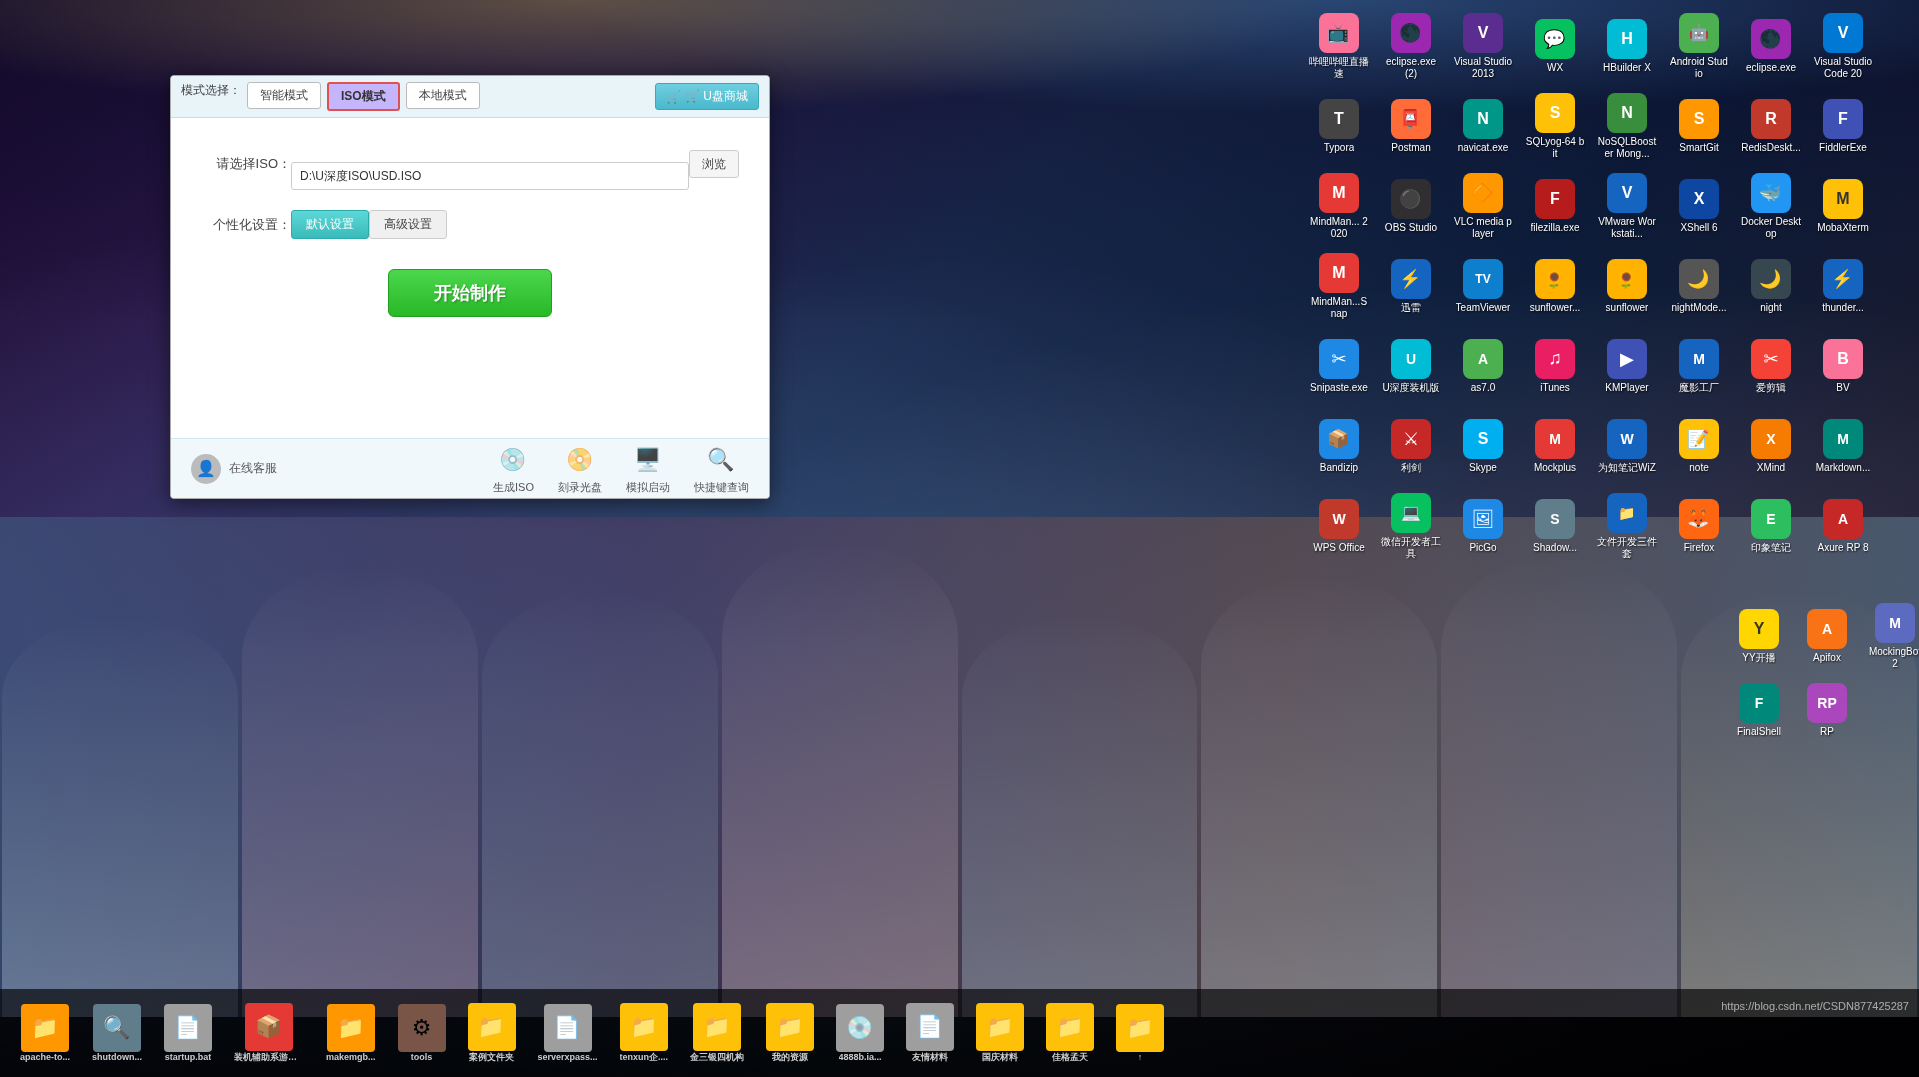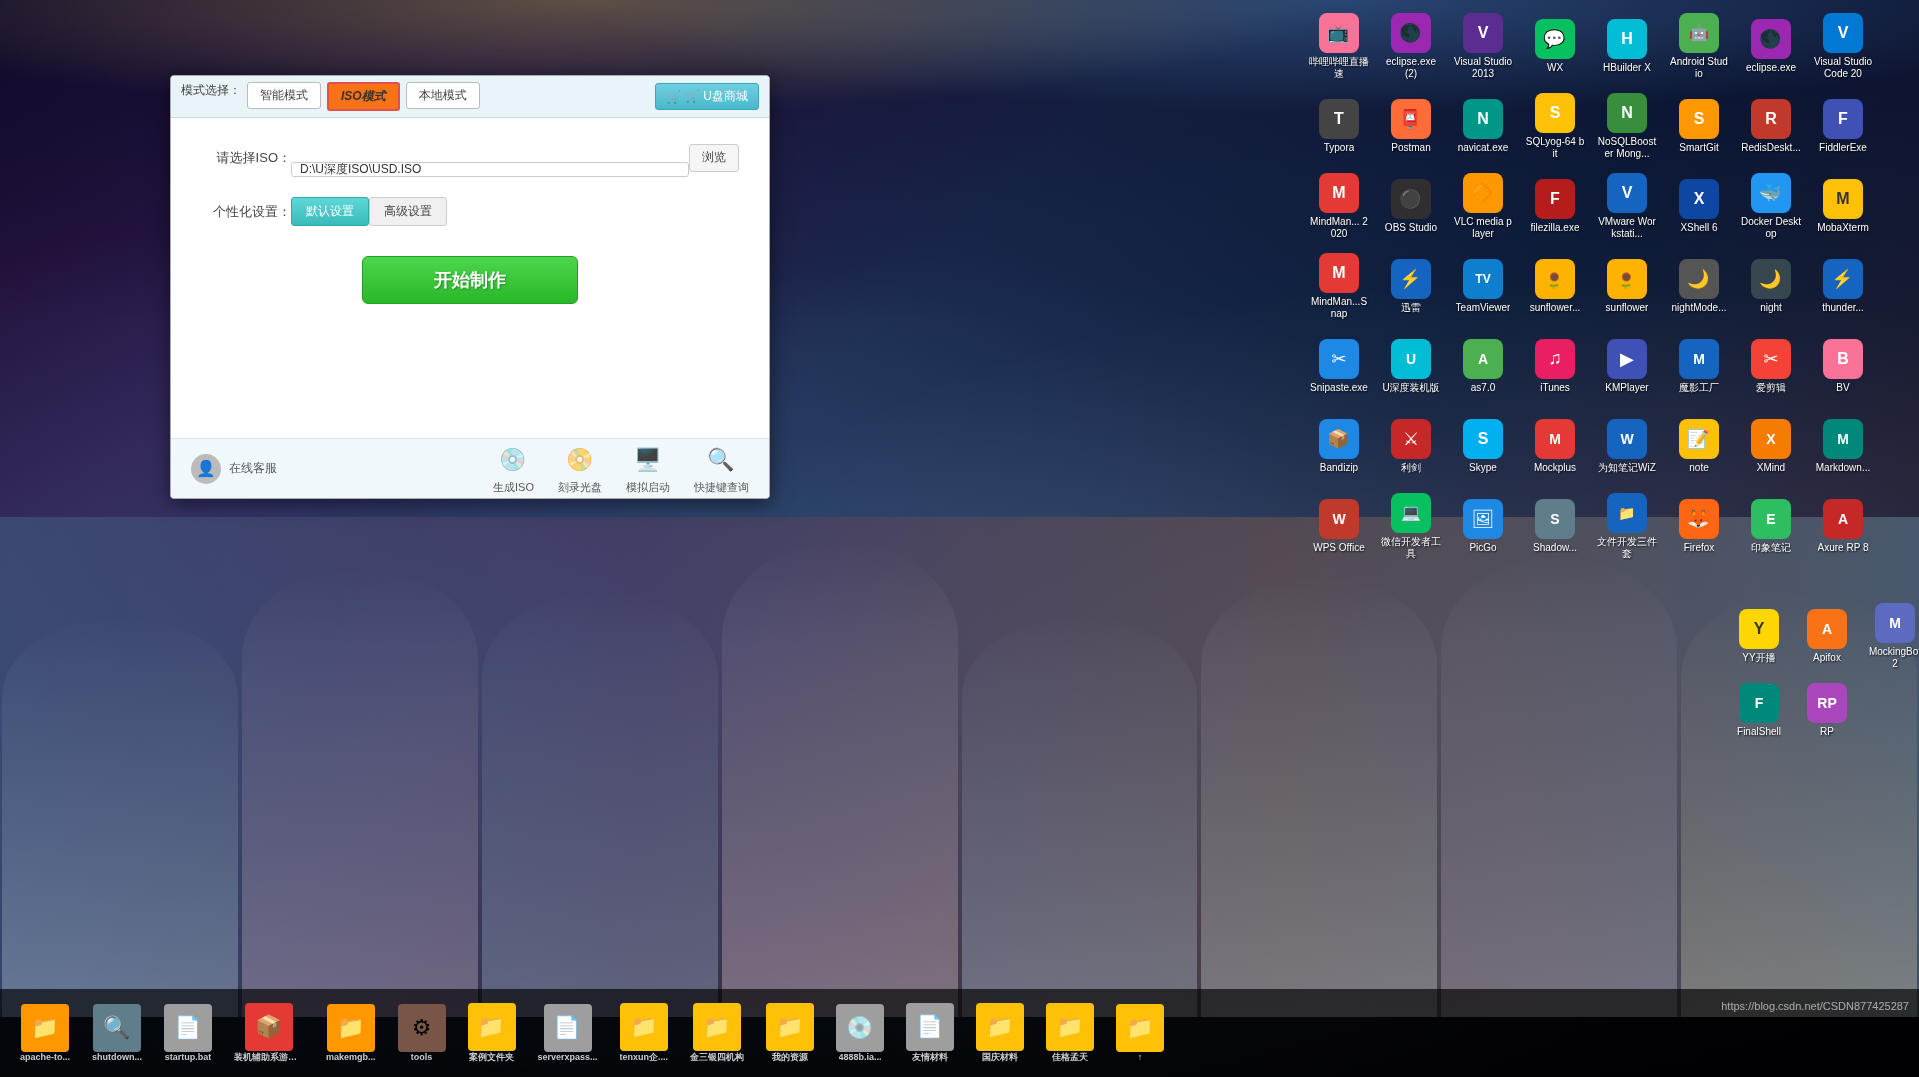--- a/index.html
+++ b/index.html
@@ -414,7 +414,7 @@
     <div class="mode-left">
       <span class="mode-label">模式选择：</span>
       <button class="mode-tab smart">智能模式</button>
-      <button class="mode-tab active" style="border:2px solid #e05050;color:#333;background:#f97316;font-style:italic;">ISO模式</button>
+      <button class="mode-tab active" style="border:2px solid #e05050;color:#333;background:#c4b5fd;">ISO模式</button>
       <button class="mode-tab local">本地模式</button>
     </div>
     <div class="mode-right">

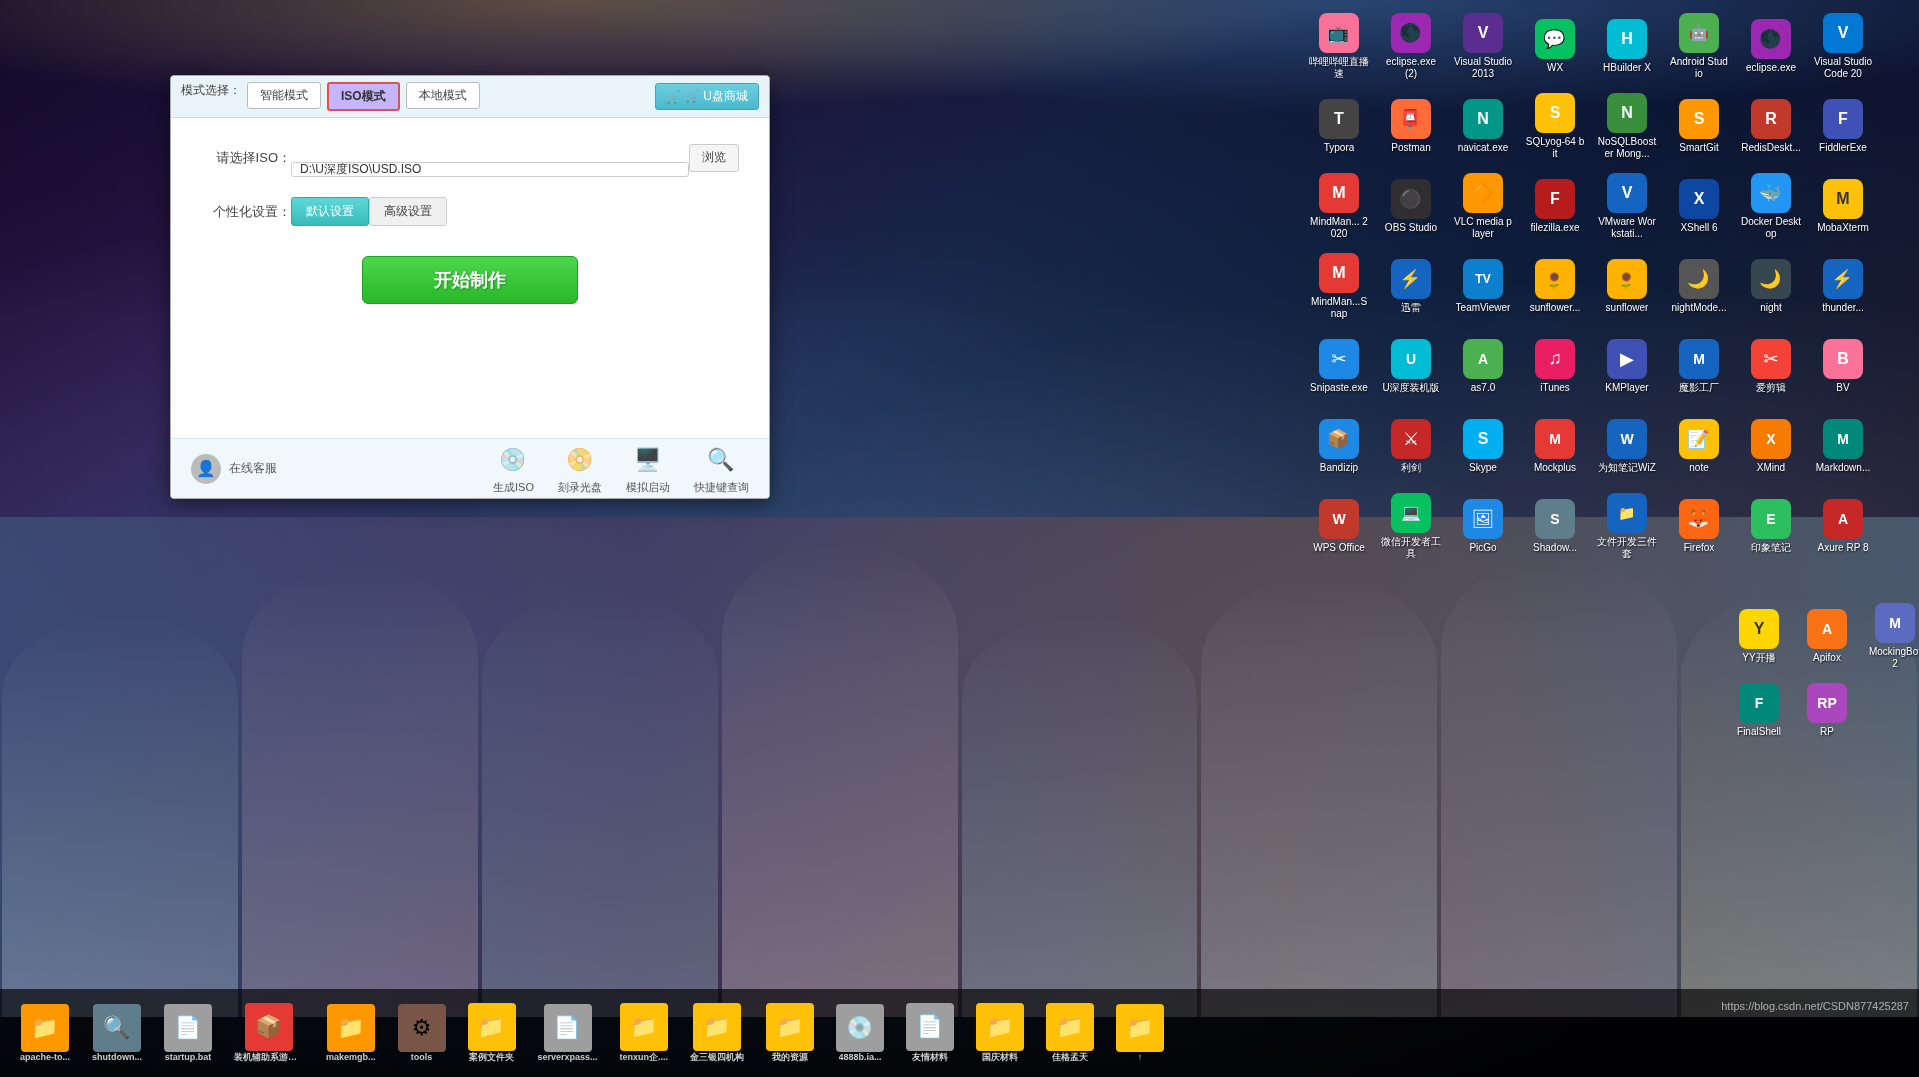--- a/index.html
+++ b/index.html
@@ -262,7 +262,7 @@
 
     .form-input {
       flex: 1;
-      height: 15px;
+      height: 28px;
       border: 1px solid #ccc;
       border-radius: 3px;
       padding: 0 8px;

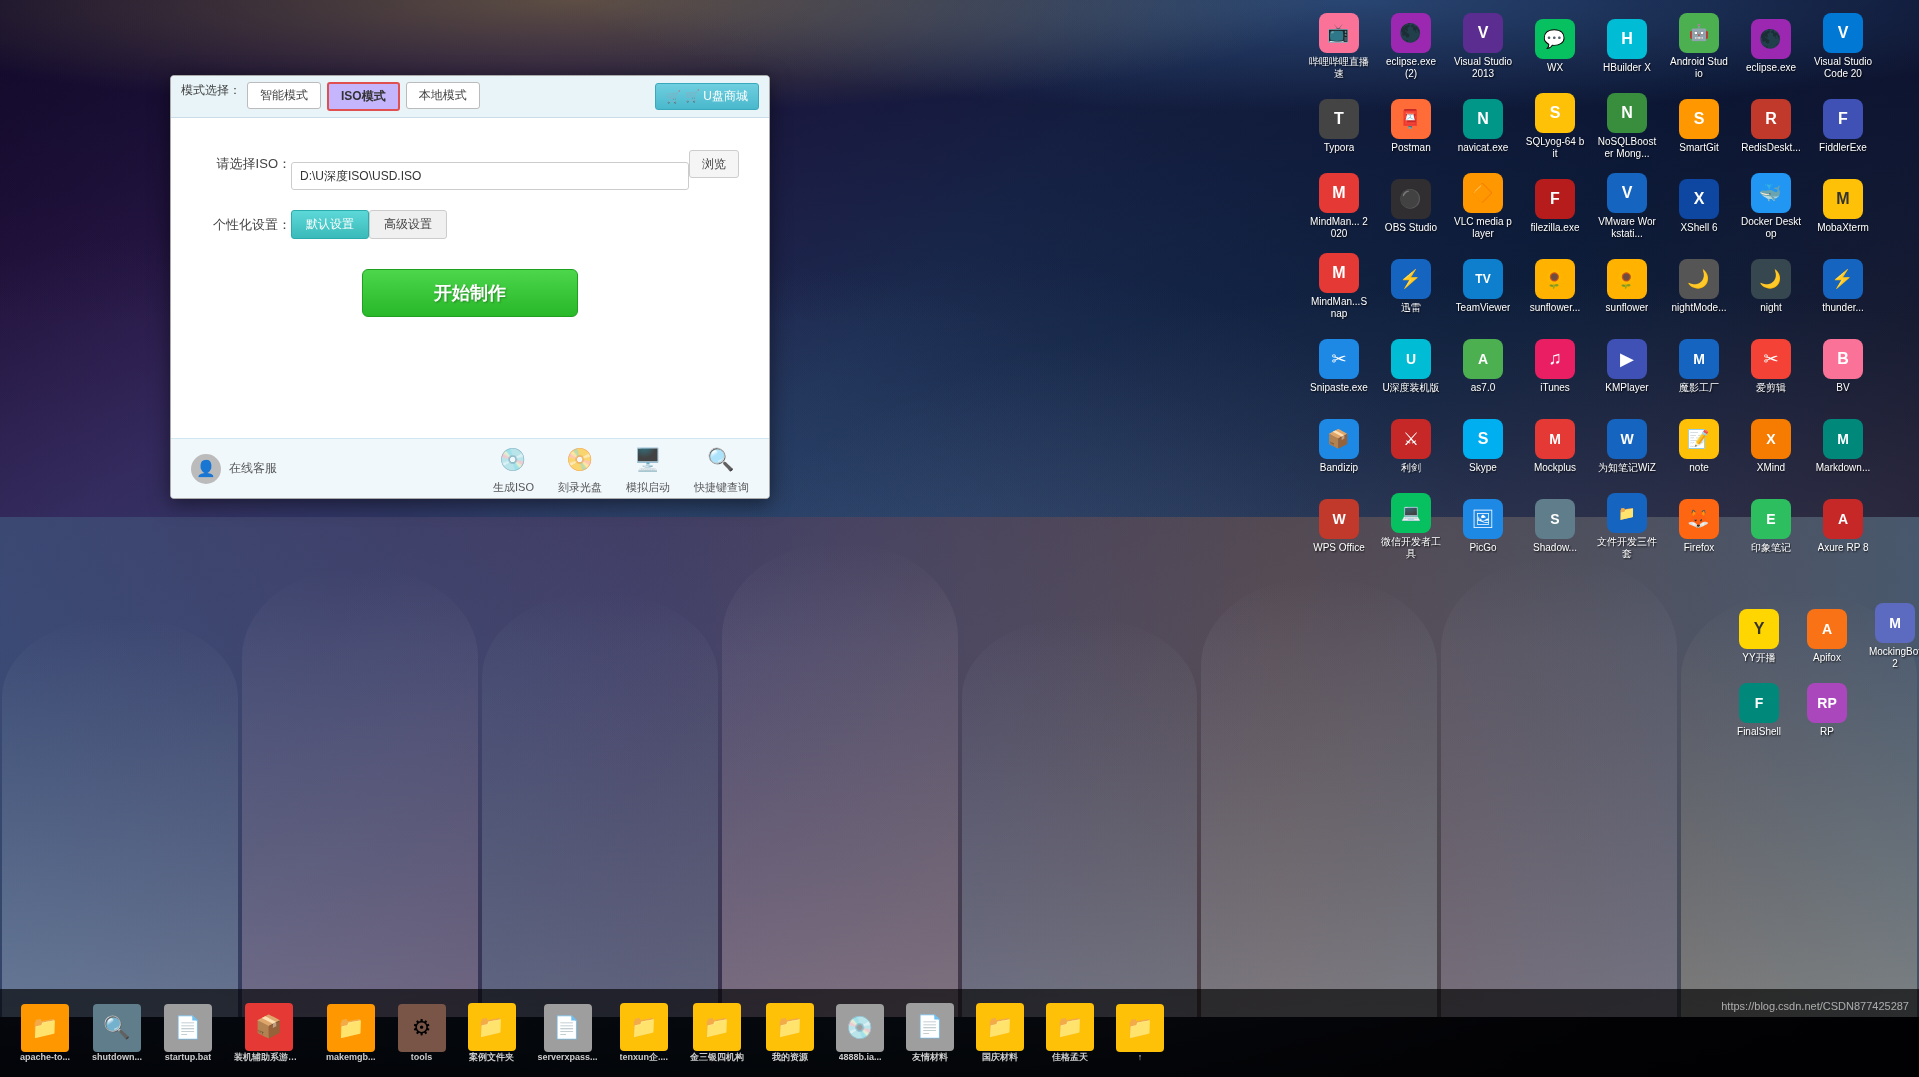--- a/index.html
+++ b/index.html
@@ -306,7 +306,7 @@
     .start-btn {
       display: block;
       margin: 30px auto 20px;
-      width: 216px;
+      width: 164px;
       height: 48px;
       background: linear-gradient(180deg, #4cd64c, #28b828);
       border: 1px solid #20a020;

